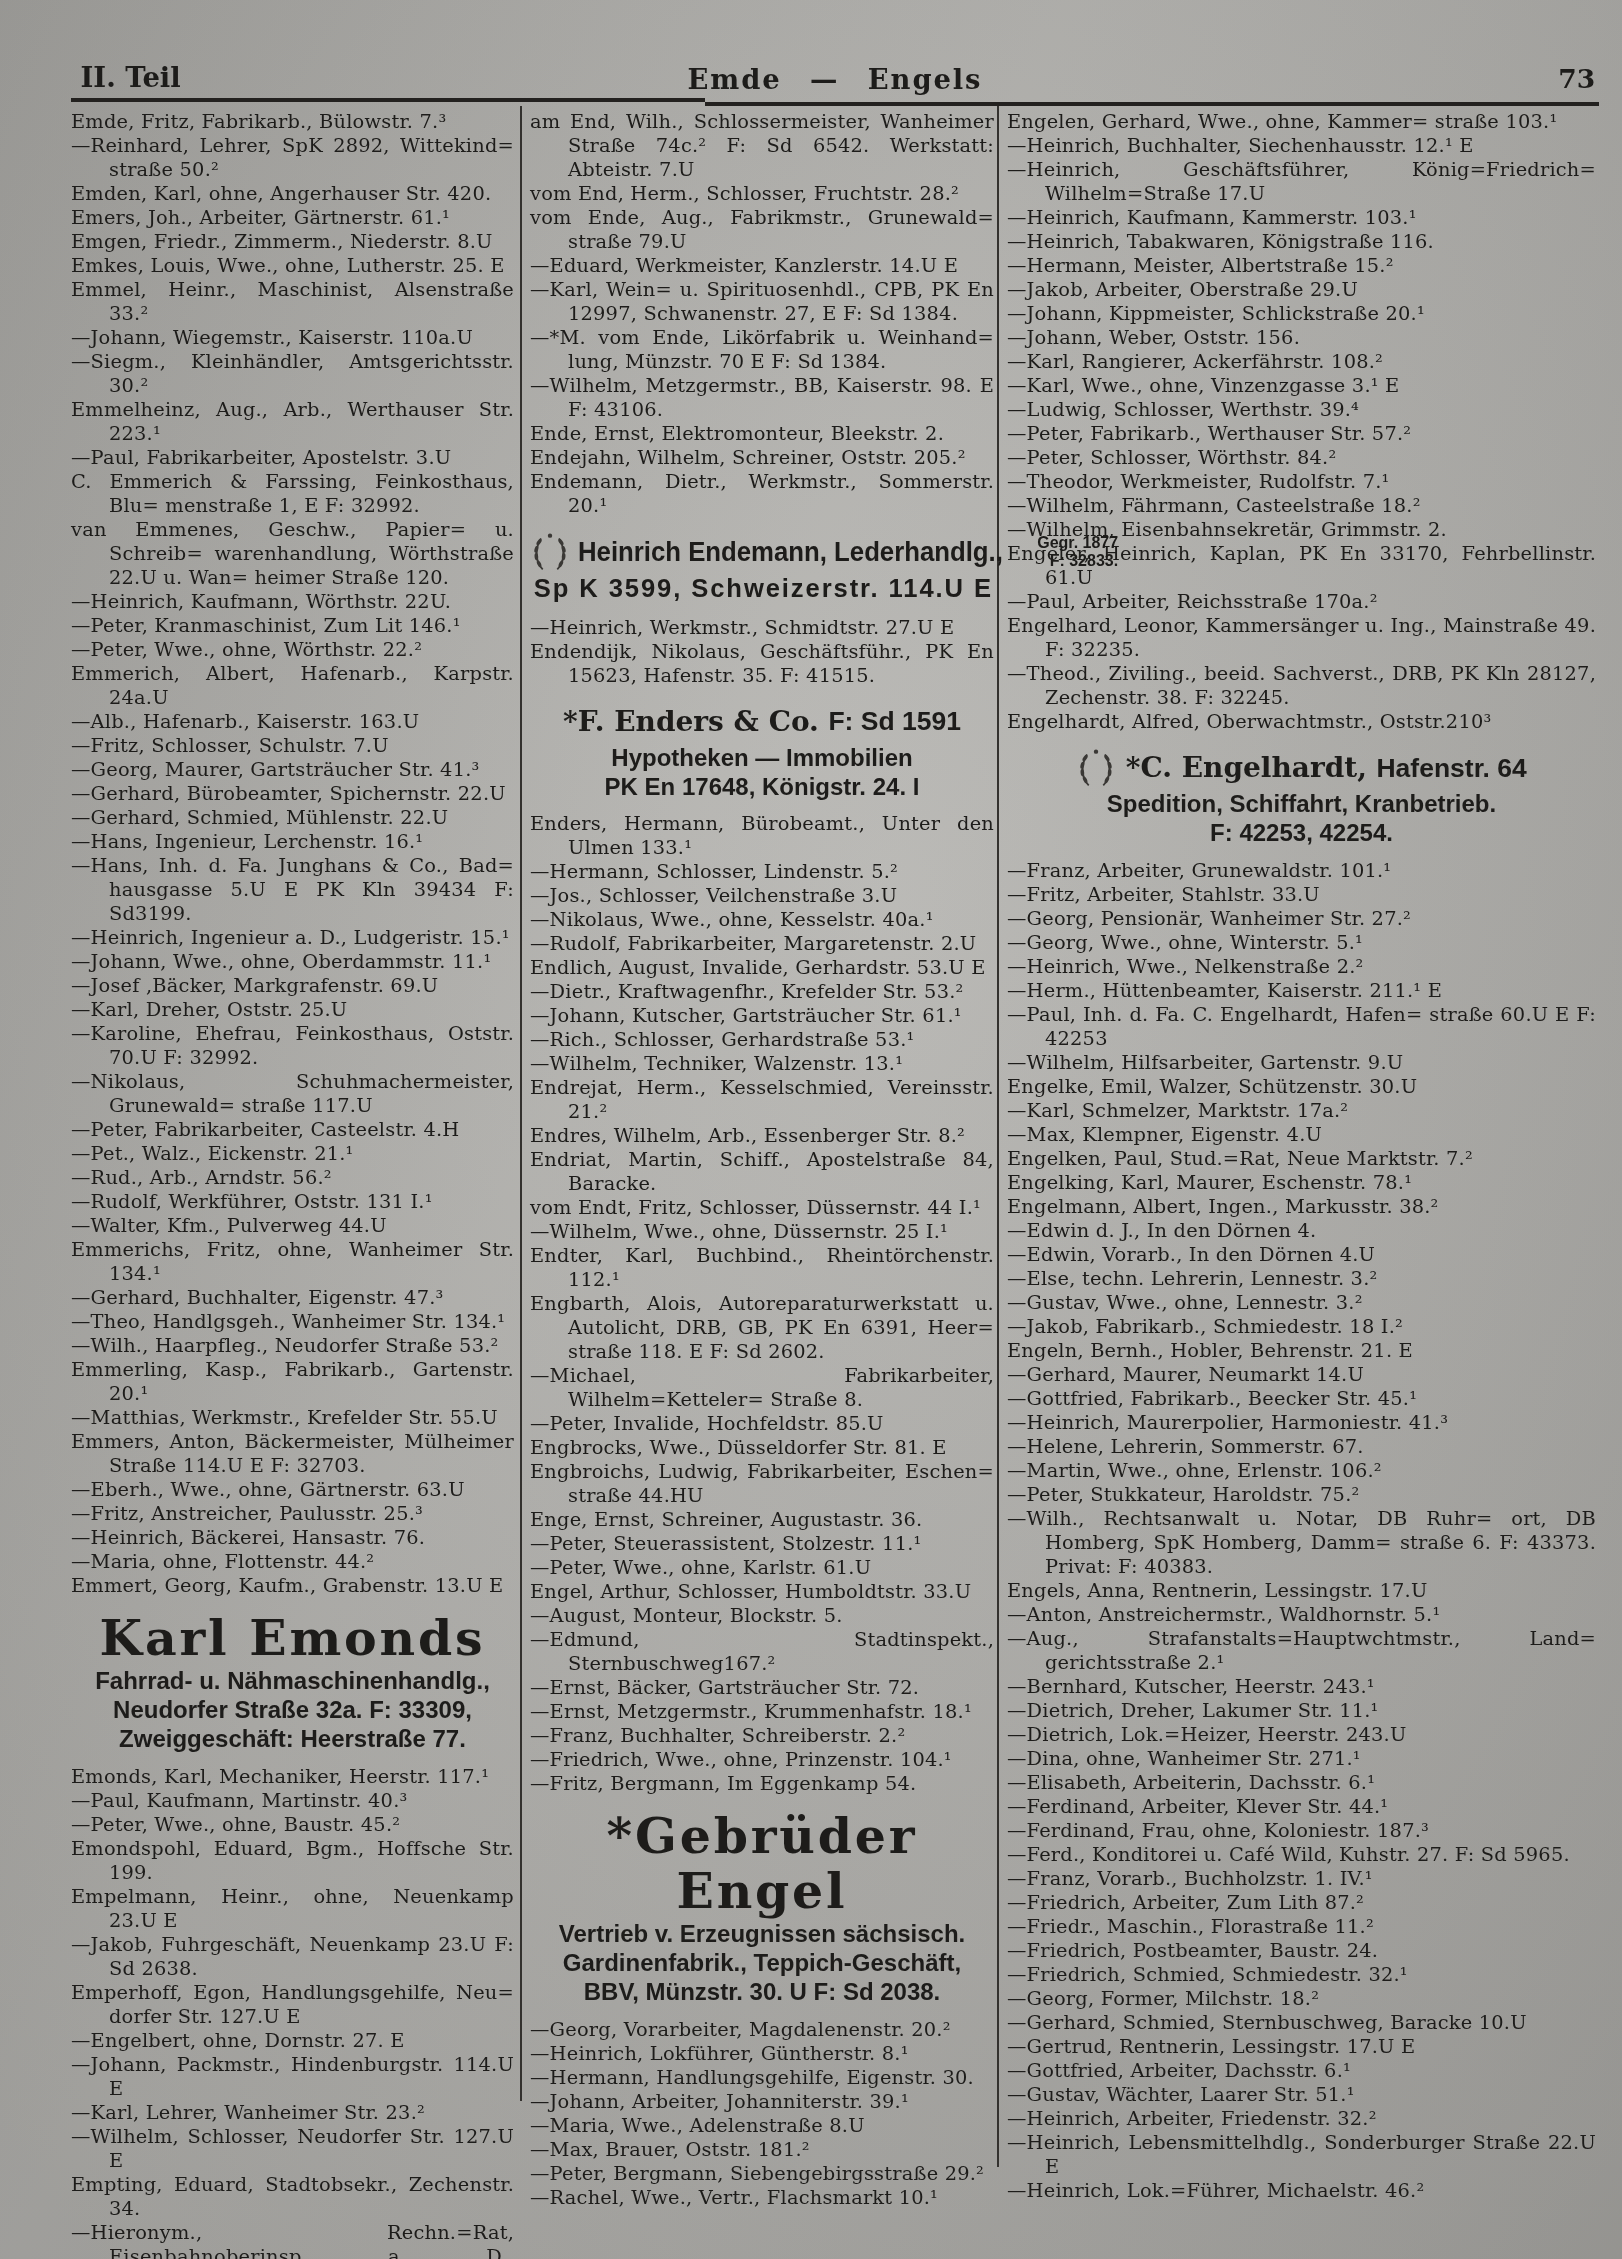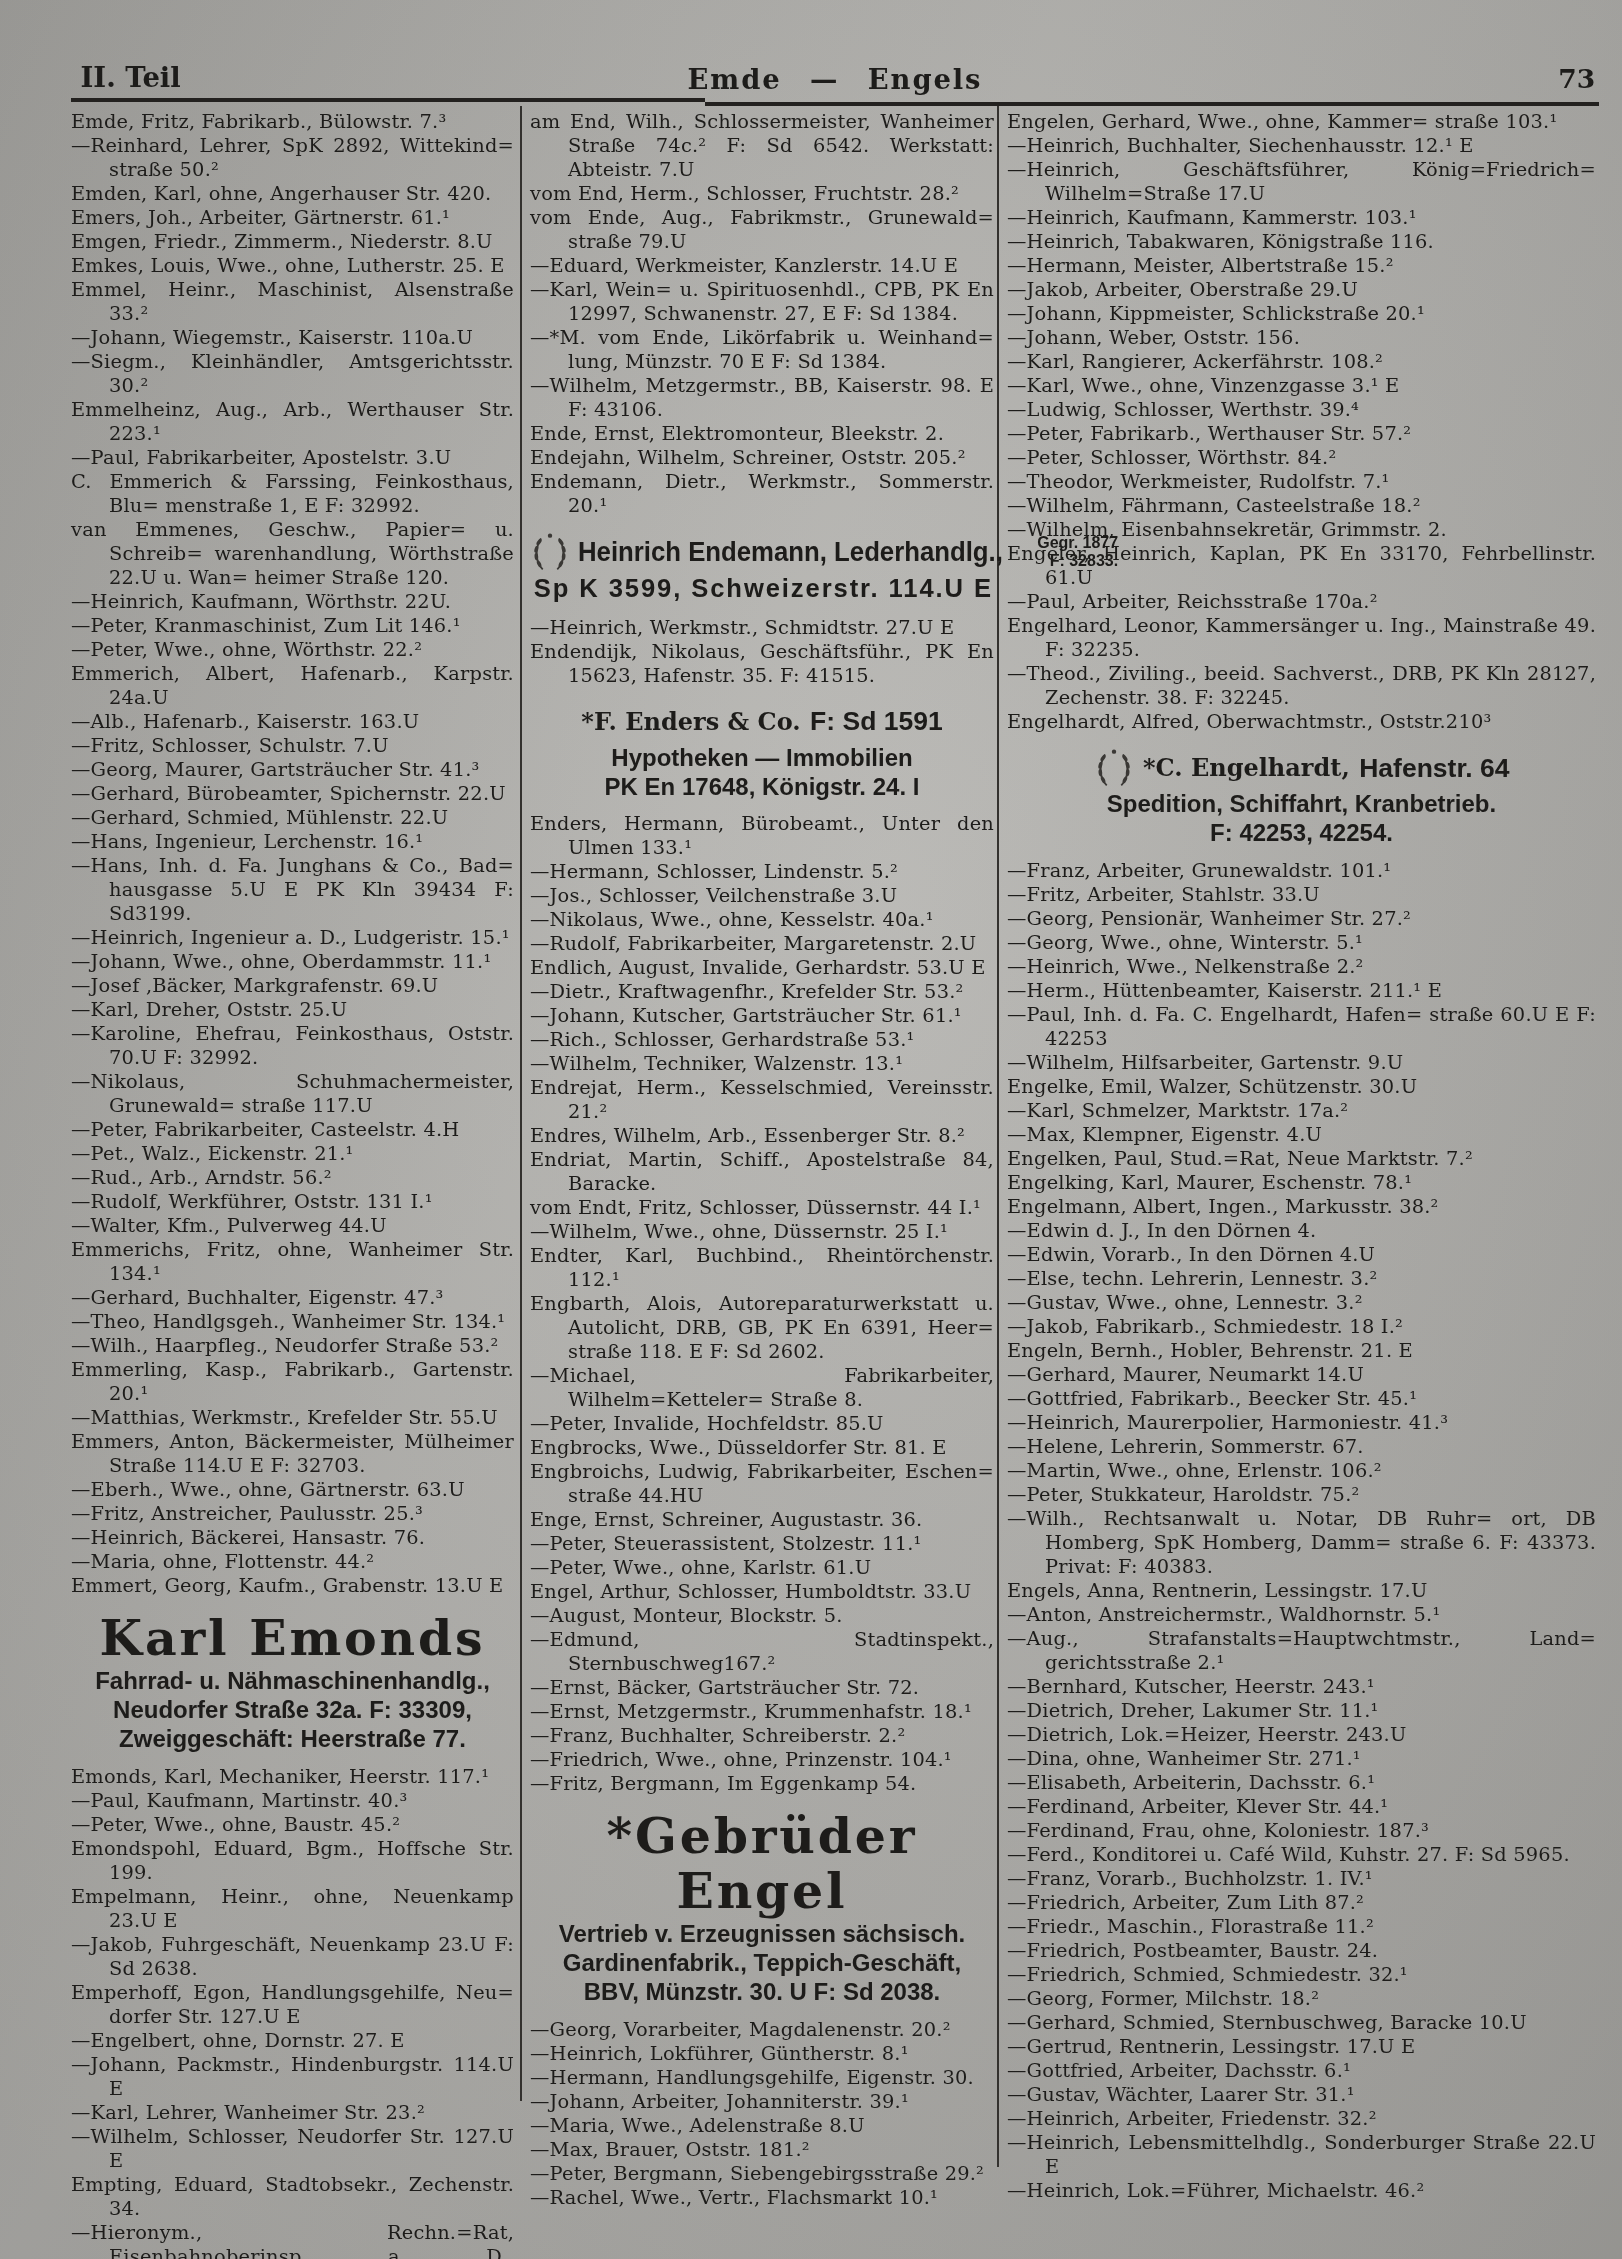--- a/index.html
+++ b/index.html
@@ -41,7 +41,7 @@
   .ad-name{font-weight:bold;}
   .ad-lg .ad-name{display:block;font-family:"DejaVu Serif",serif;font-size:49px;line-height:55px;letter-spacing:2.8px;text-align:center;}
   .ad-lg .ad-line{font-family:"Liberation Sans",sans-serif;font-weight:bold;font-size:24px;line-height:29px;}
-  .ad-md .ad-name{font-family:"DejaVu Serif",serif;font-size:24px;line-height:42px;}
+  .ad-md .ad-name{font-family:"DejaVu Serif",serif;font-size:28px;line-height:42px;}
   .ad-md .ad-suffix{font-family:"Liberation Sans",sans-serif;font-weight:bold;font-size:26.5px;}
   .ad-md .ad-line{font-family:"Liberation Sans",sans-serif;font-weight:bold;font-size:24px;line-height:29px;}
   .ad-sm{text-align:left;}

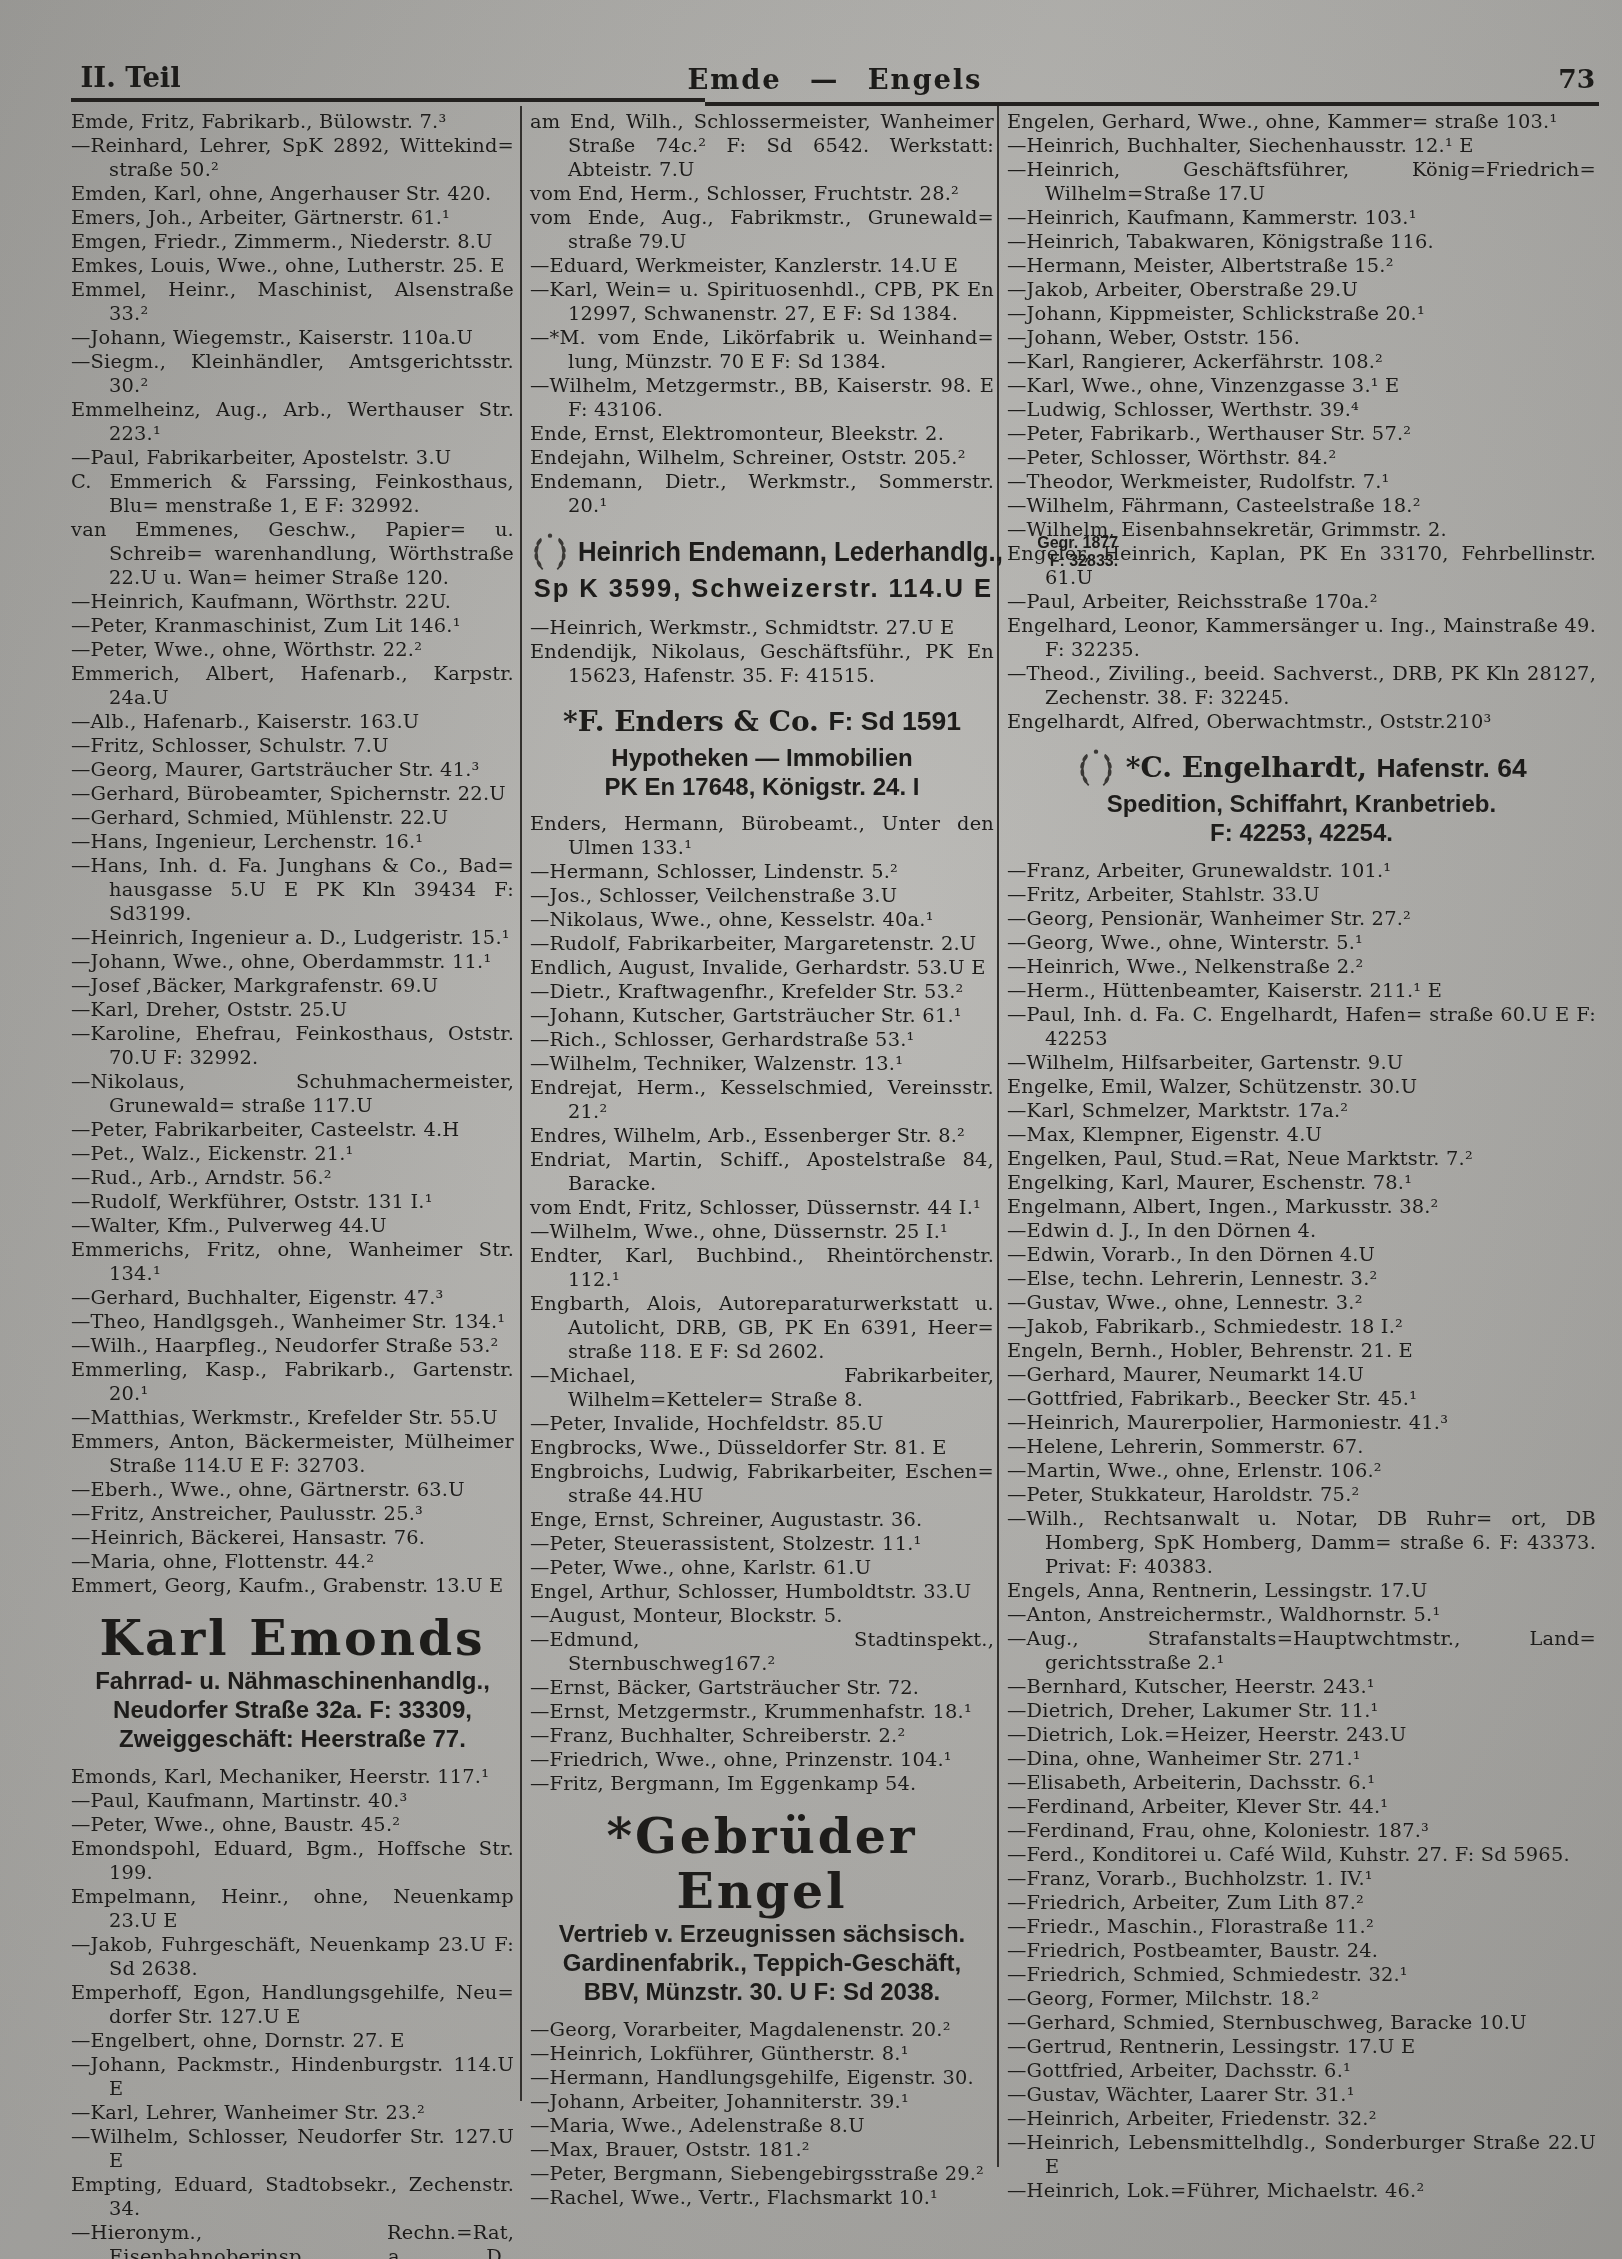--- a/index.html
+++ b/index.html
@@ -331,7 +331,7 @@
       <p class="entry">—Gerhard, Schmied, Sternbuschweg, Baracke 10.U</p>
       <p class="entry">—Gertrud, Rentnerin, Lessingstr. 17.U E</p>
       <p class="entry">—Gottfried, Arbeiter, Dachsstr. 6.¹</p>
-      <p class="entry">—Gustav, Wächter, Laarer Str. 31.¹</p>
+      <p class="entry">—Gustav, Wächter, Laarer Str. 51.¹</p>
       <p class="entry">—Heinrich, Arbeiter, Friedenstr. 32.²</p>
       <p class="entry">—Heinrich, Lebensmittelhdlg., Sonderburger Straße 22.U E</p>
       <p class="entry">—Heinrich, Lok.=Führer, Michaelstr. 46.²</p>

